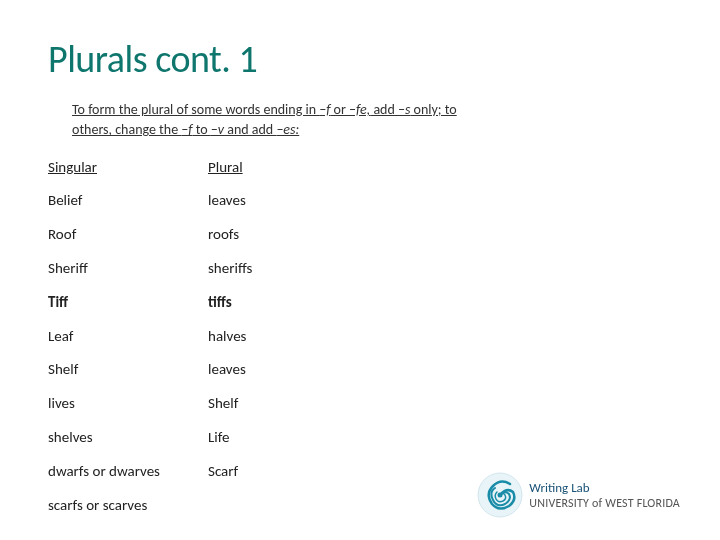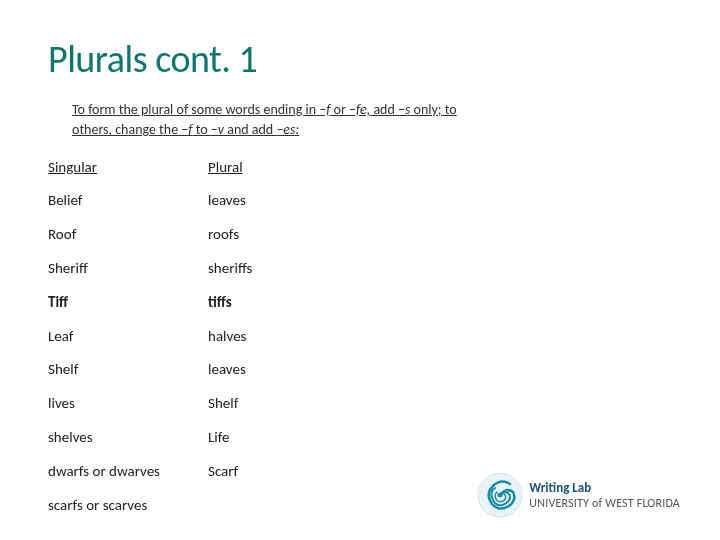--- a/index.html
+++ b/index.html
@@ -88,7 +88,7 @@
 
     .logo-text-block .writing-lab {
       font-size: 13px;
-      font-weight: 700;
+      font-weight: 400;
       color: #1a5276;
     }
 

